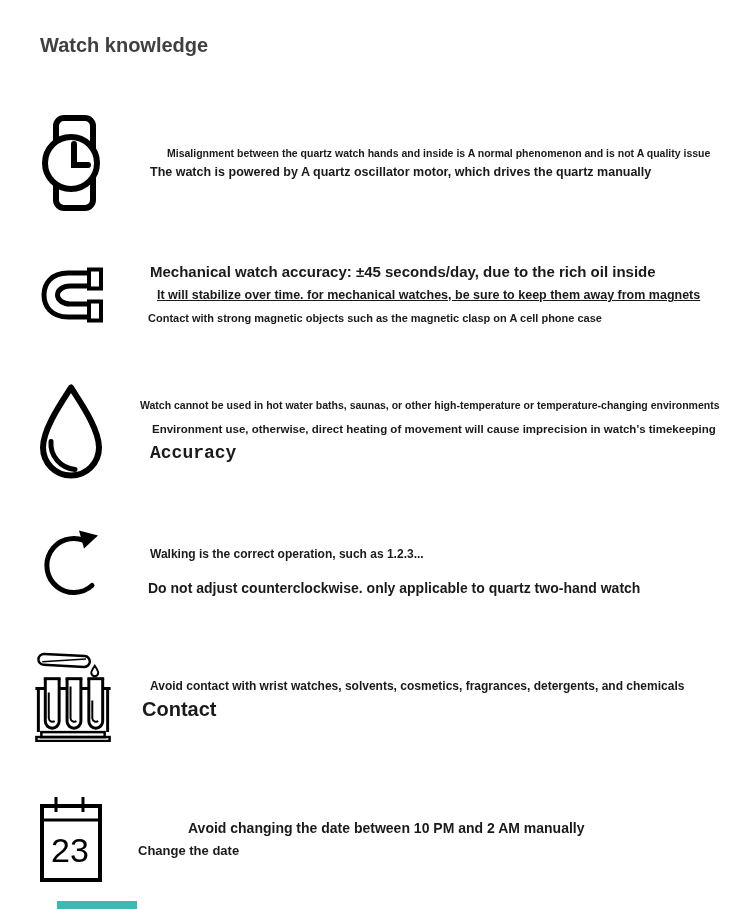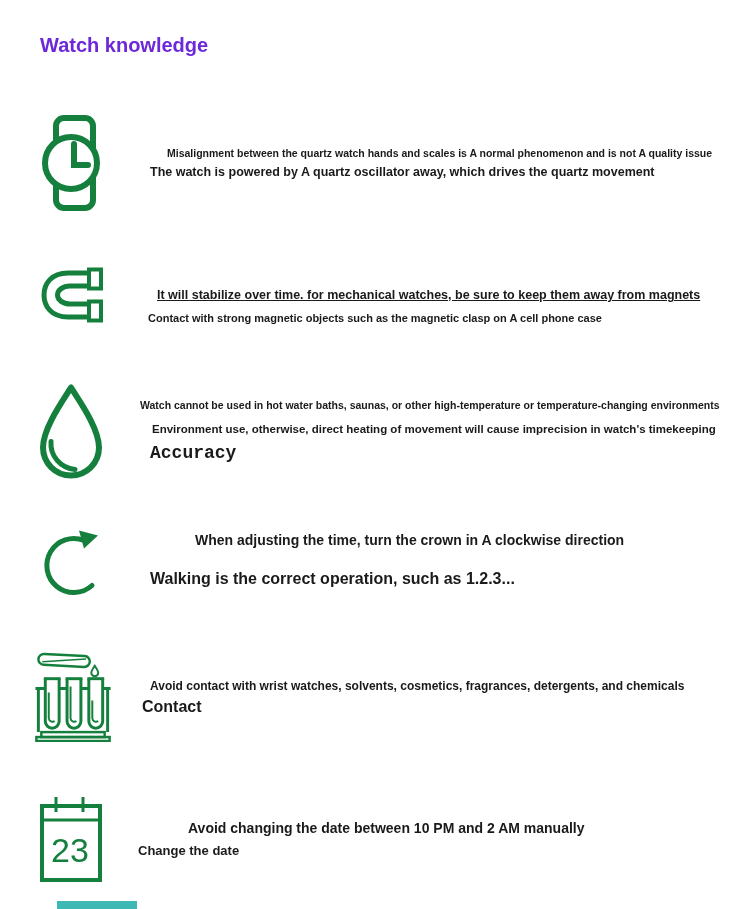--- a/index.html
+++ b/index.html
@@ -11,7 +11,7 @@
   .icon{position:absolute;color:#15803d;}
   .icon svg{display:block;width:100%;height:100%;}
 
-  .title{position:absolute;left:40px;top:34px;font-size:20px;font-weight:bold;color:#6d28d9;}
+  .title{position:absolute;left:40px;top:34px;font-size:20px;font-weight:bold;color:#404040;}
 
   
   .ic-watch{left:42px;top:114px;width:64px;height:98px;}

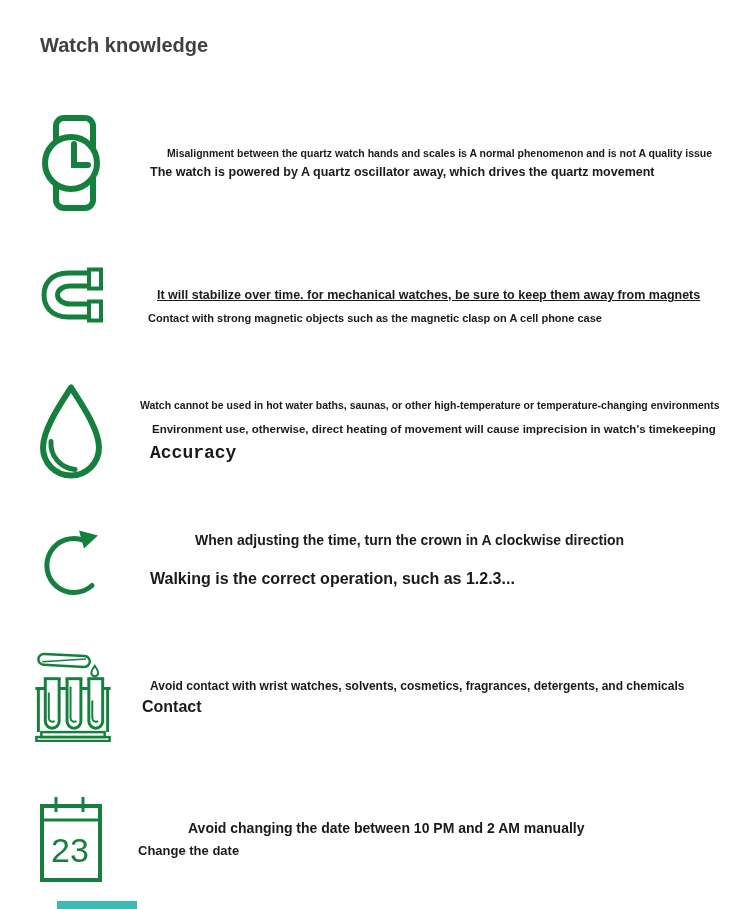--- a/index.html
+++ b/index.html
@@ -62,7 +62,7 @@
       <path d="M32 29 V50 H46" fill="none" stroke="currentColor" stroke-width="6" stroke-linecap="round"></path>
     </svg>
   </div>
-  <div class="line s1l1">Misalignment between the quartz watch hands and scales is A normal phenomenon and is not A quality issue</div>
+  <div class="line s1l1">Misalignment between the quartz watch hands and inside is A normal phenomenon and is not A quality issue</div>
   <div class="line s1l2">The watch is powered by A quartz oscillator away, which drives the quartz movement</div>
 
   <div class="icon ic-magnet">

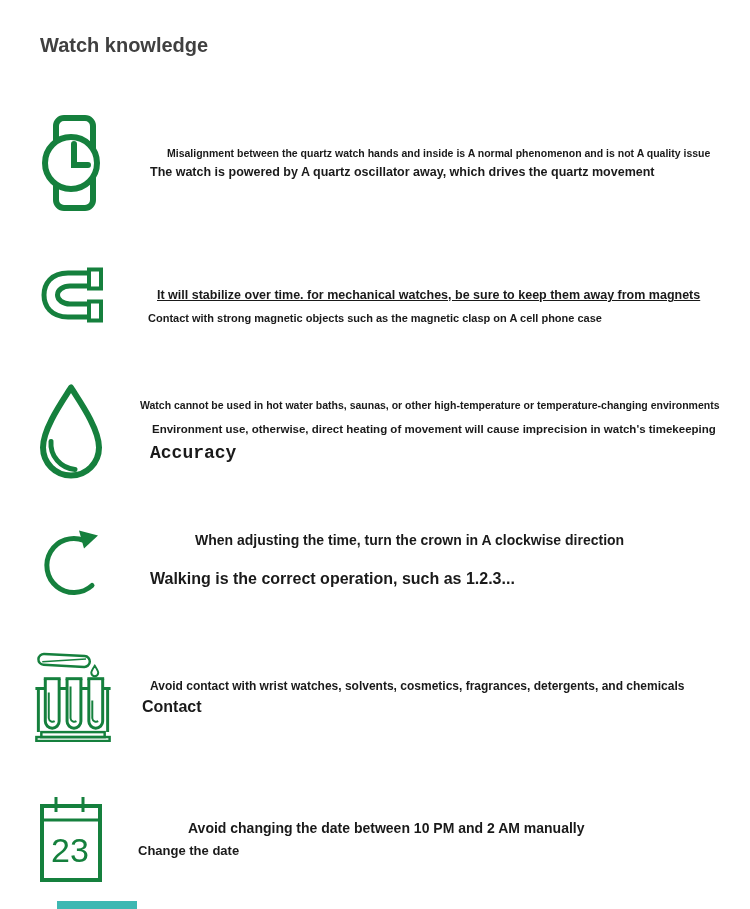--- a/index.html
+++ b/index.html
@@ -63,7 +63,7 @@
     </svg>
   </div>
   <div class="line s1l1">Misalignment between the quartz watch hands and inside is A normal phenomenon and is not A quality issue</div>
-  <div class="line s1l2">The watch is powered by A quartz oscillator away, which drives the quartz movement</div>
+  <div class="line s1l2">The watch is powered by A quartz oscillator motor, which drives the quartz manually</div>
 
   <div class="icon ic-magnet">
     <svg viewBox="0 0 66 56" xmlns="http://www.w3.org/2000/svg">

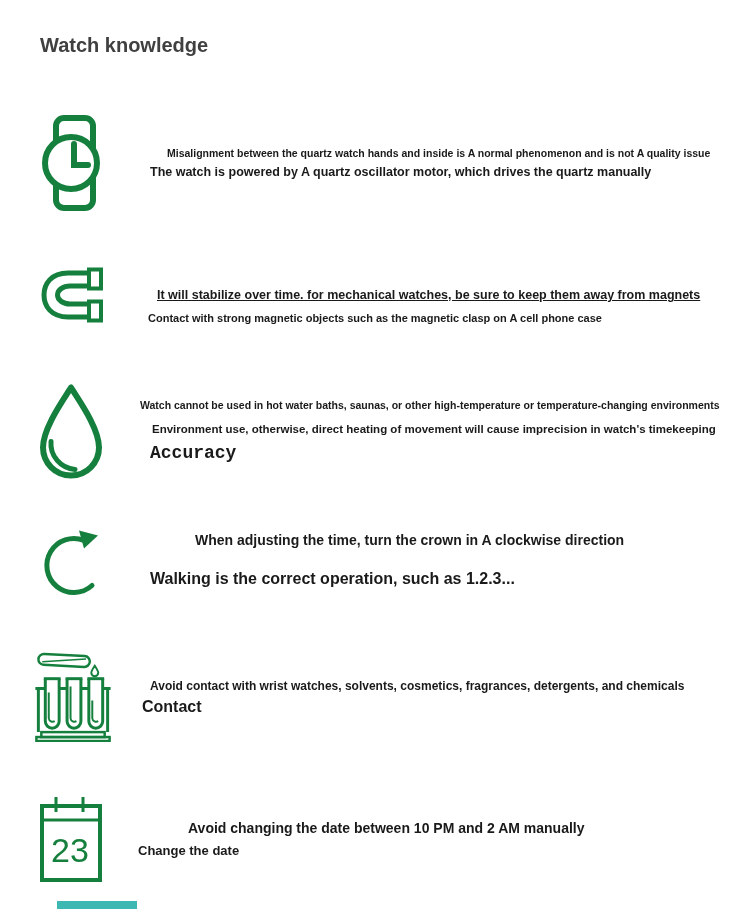--- a/index.html
+++ b/index.html
@@ -73,6 +73,7 @@
       <rect x="49" y="34.5" width="12" height="19" fill="#ffffff" stroke="currentColor" stroke-width="4"></rect>
     </svg>
   </div>
+  <div class="line s2l1">Mechanical watch accuracy: ±45 seconds/day, due to the rich oil inside</div>
   <div class="line s2l2">It will stabilize over time. for mechanical watches, be sure to keep them away from magnets</div>
   <div class="line s2l3">Contact with strong magnetic objects such as the magnetic clasp on A cell phone case</div>
 

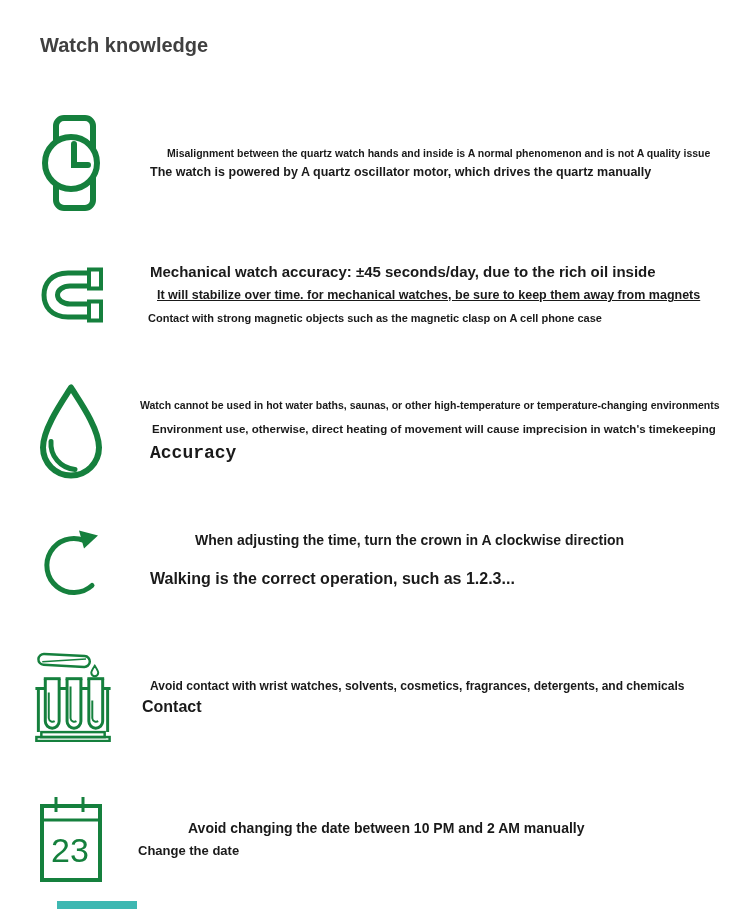--- a/index.html
+++ b/index.html
@@ -93,7 +93,6 @@
       <polygon points="60,8 41,3 46,21" fill="currentColor"></polygon>
     </svg>
   </div>
-  <div class="line s4l1">When adjusting the time, turn the crown in A clockwise direction</div>
   <div class="line s4l2">Walking is the correct operation, such as 1.2.3...</div>
 
   <div class="icon ic-tubes">

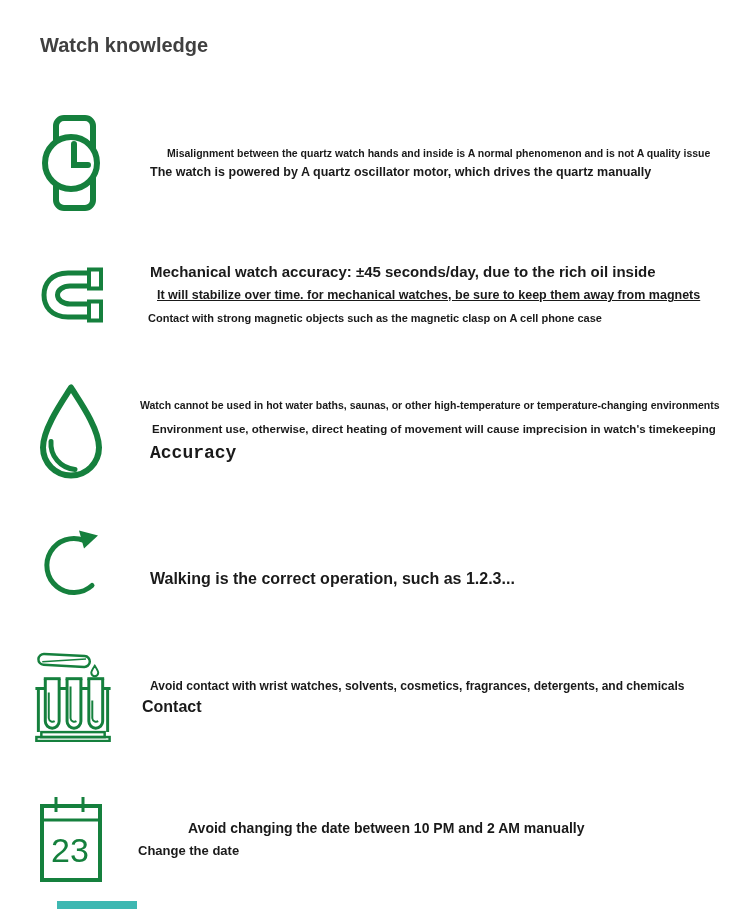--- a/index.html
+++ b/index.html
@@ -33,7 +33,7 @@
   
   .ic-rotate{left:38px;top:527px;width:70px;height:75px;}
   .s4l1{left:195px;top:532px;font-size:14px;}
-  .s4l2{left:150px;top:570px;font-size:16px;}
+  .s4l2{left:150px;top:548px;font-size:12px;}
   .s4l3{left:148px;top:580px;font-size:14px;}
 
   

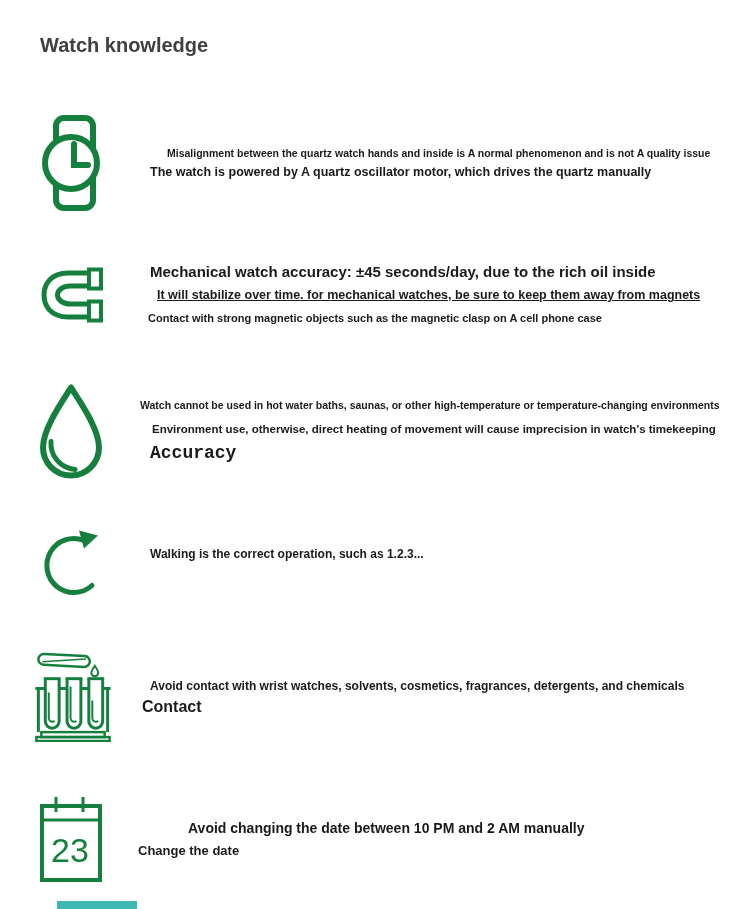--- a/index.html
+++ b/index.html
@@ -94,6 +94,7 @@
     </svg>
   </div>
   <div class="line s4l2">Walking is the correct operation, such as 1.2.3...</div>
+  <div class="line s4l3">Do not adjust counterclockwise. only applicable to quartz two-hand watch</div>
 
   <div class="icon ic-tubes">
     <svg viewBox="0 0 80 94" xmlns="http://www.w3.org/2000/svg">

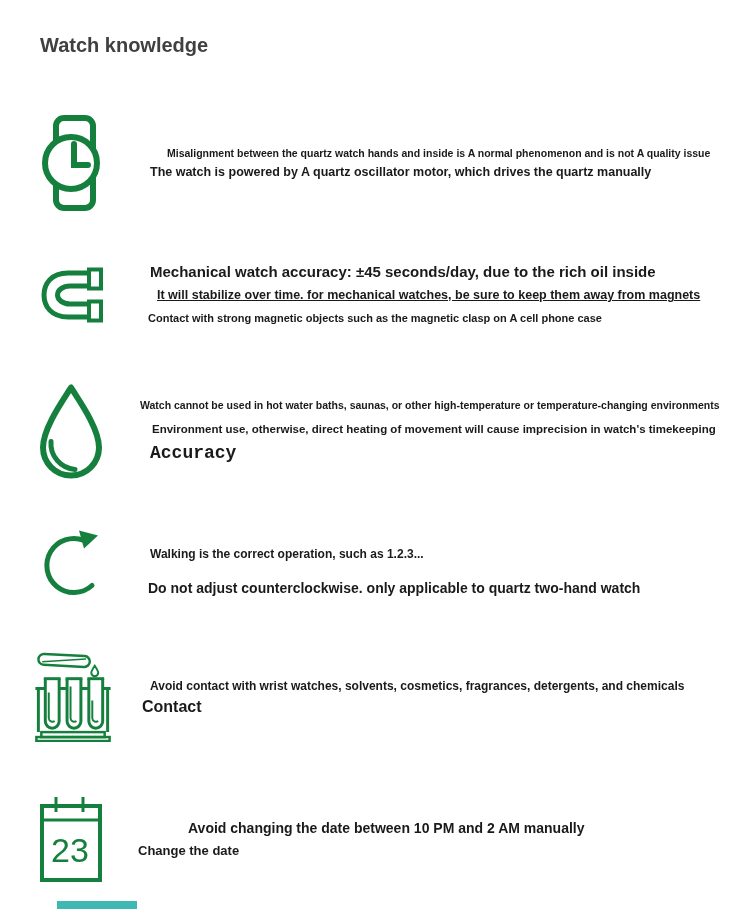--- a/index.html
+++ b/index.html
@@ -39,7 +39,7 @@
   
   .ic-tubes{left:33px;top:649px;width:80px;height:93px;}
   .s5l1{left:150px;top:680px;font-size:12px;}
-  .s5l2{left:142px;top:698px;font-size:16px;text-align:center;}
+  .s5l2{left:142px;top:698px;font-size:20px;text-align:center;}
 
   
   .ic-cal{left:39px;top:794px;width:64px;height:90px;}

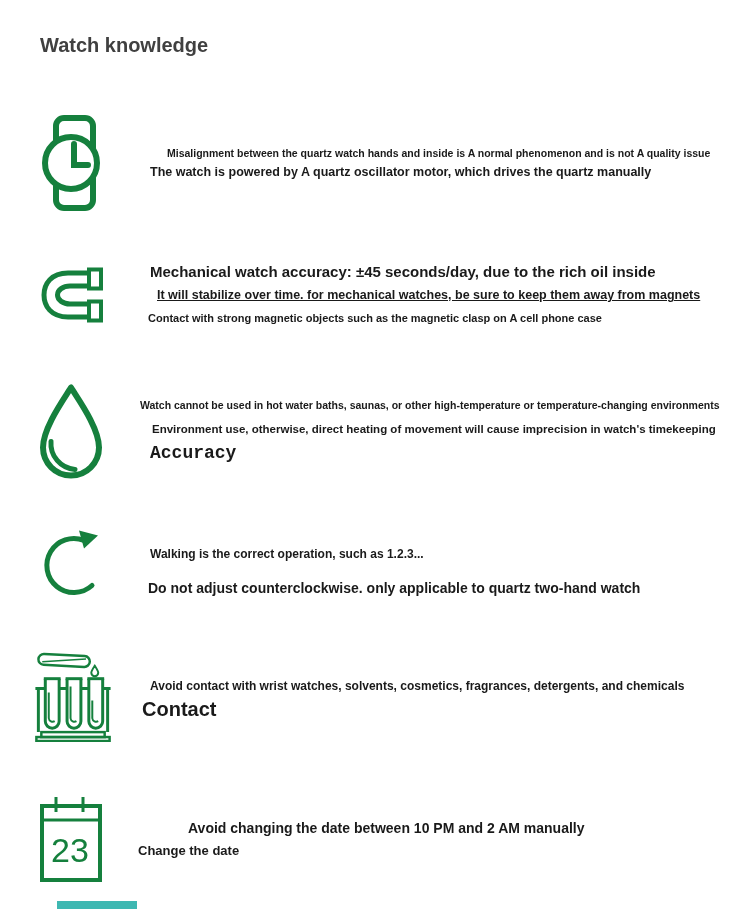--- a/index.html
+++ b/index.html
@@ -8,7 +8,7 @@
     font-family:"Liberation Sans",sans-serif;color:#1a1a1a;
   }
   .line{position:absolute;white-space:nowrap;font-weight:bold;color:#1a1a1a;line-height:1.15;}
-  .icon{position:absolute;color:#15803d;}
+  .icon{position:absolute;color:#000000;}
   .icon svg{display:block;width:100%;height:100%;}
 
   .title{position:absolute;left:40px;top:34px;font-size:20px;font-weight:bold;color:#404040;}

